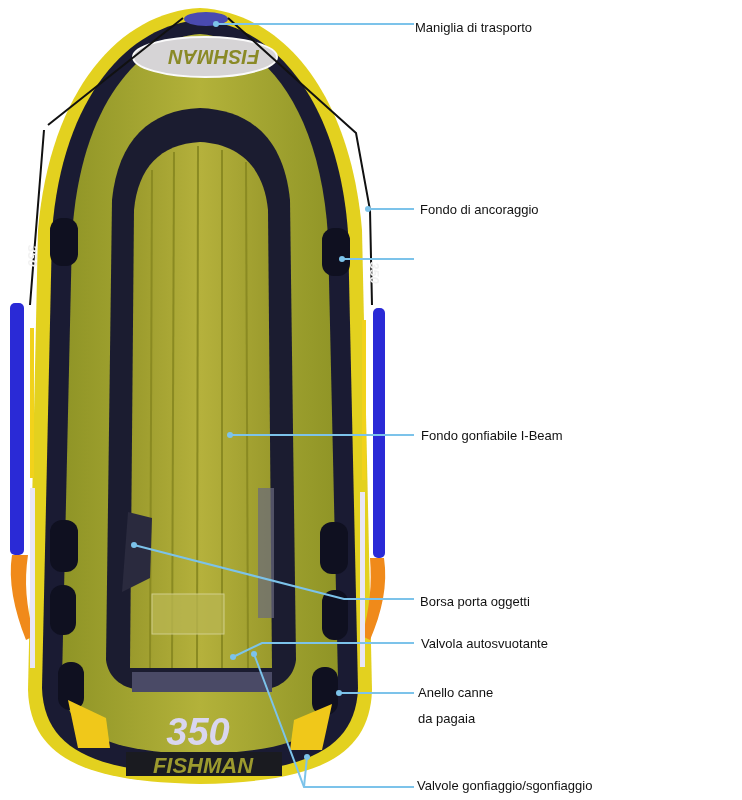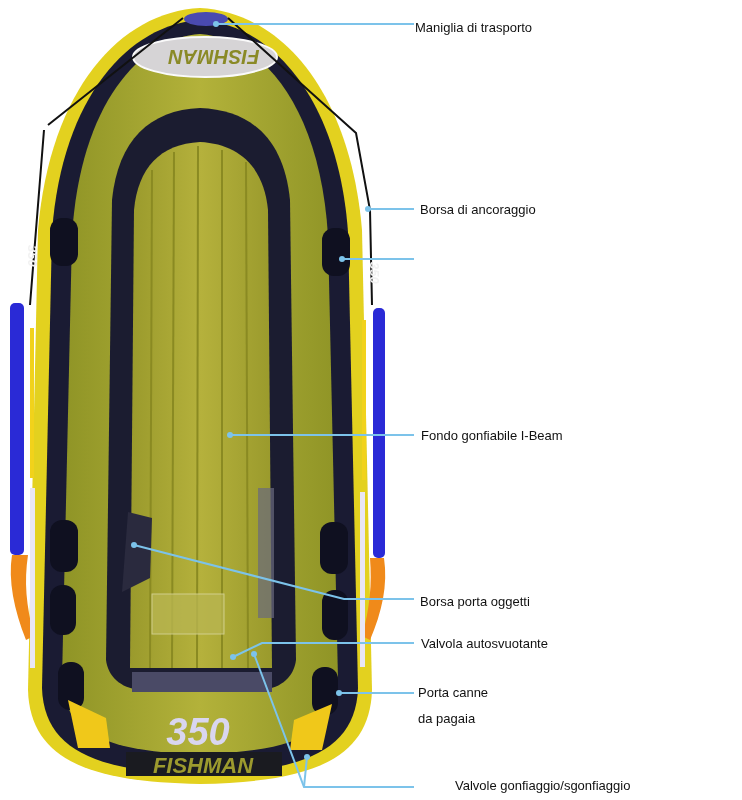--- a/index.html
+++ b/index.html
@@ -124,7 +124,7 @@
   </svg>
 
   <div class="label" style="left:415px; top:15px;">Maniglia di trasporto</div>
-  <div class="label" style="left:420px; top:197px;">Borsa di ancoraggio</div>
+  <div class="label" style="left:420px; top:197px;">Fondo di ancoraggio</div>
   <div class="label" style="left:421px; top:423px;">Fondo gonfiabile I-Beam</div>
   <div class="label" style="left:420px; top:589px;">Borsa porta oggetti</div>
   <div class="label" style="left:421px; top:631px;">Valvola autosvuotante</div>

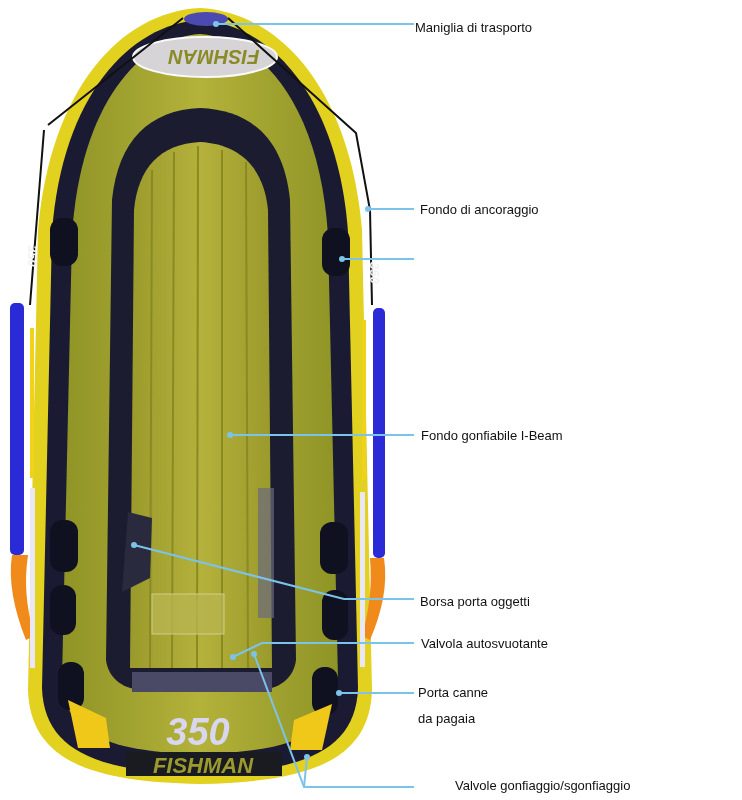--- a/index.html
+++ b/index.html
@@ -129,7 +129,7 @@
   <div class="label" style="left:420px; top:589px;">Borsa porta oggetti</div>
   <div class="label" style="left:421px; top:631px;">Valvola autosvuotante</div>
   <div class="label two" style="left:418px; top:680px;">
-    <div>Porta canne</div>
+    <div>Anello canne</div>
     <div>da pagaia</div>
   </div>
   <div class="label" style="left:417px; top:773px;margin-left:38px;">Valvole gonfiaggio/sgonfiaggio</div>

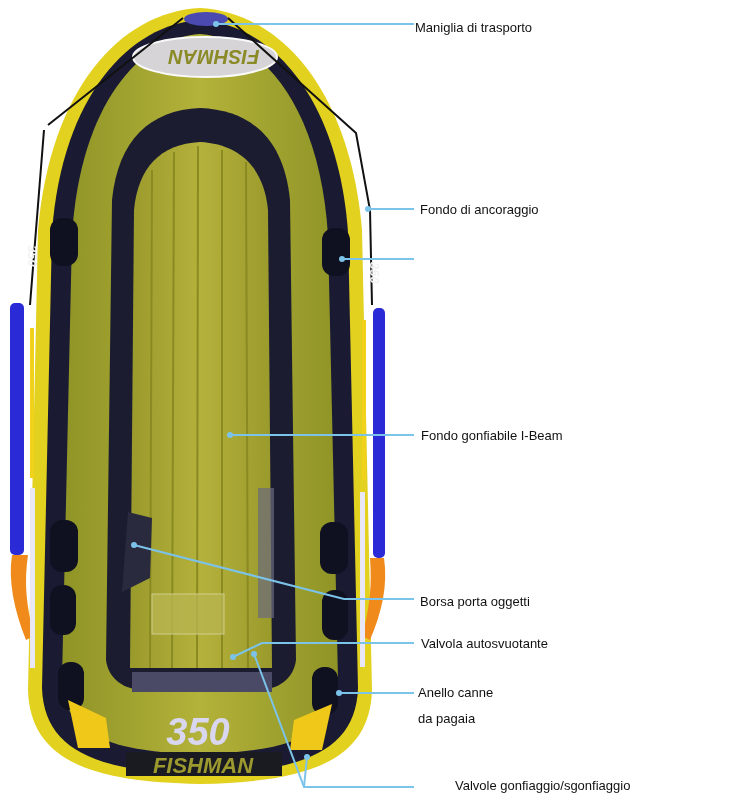--- a/index.html
+++ b/index.html
@@ -132,7 +132,7 @@
     <div>Anello canne</div>
     <div>da pagaia</div>
   </div>
-  <div class="label" style="left:417px; top:773px;margin-left:38px;">Valvole gonfiaggio/sgonfiaggio</div>
+  <div class="label" style="left:417px; top:773px;">Valvole gonfiaggio/sgonfiaggio</div>
 </div>
 
 </body></html>

